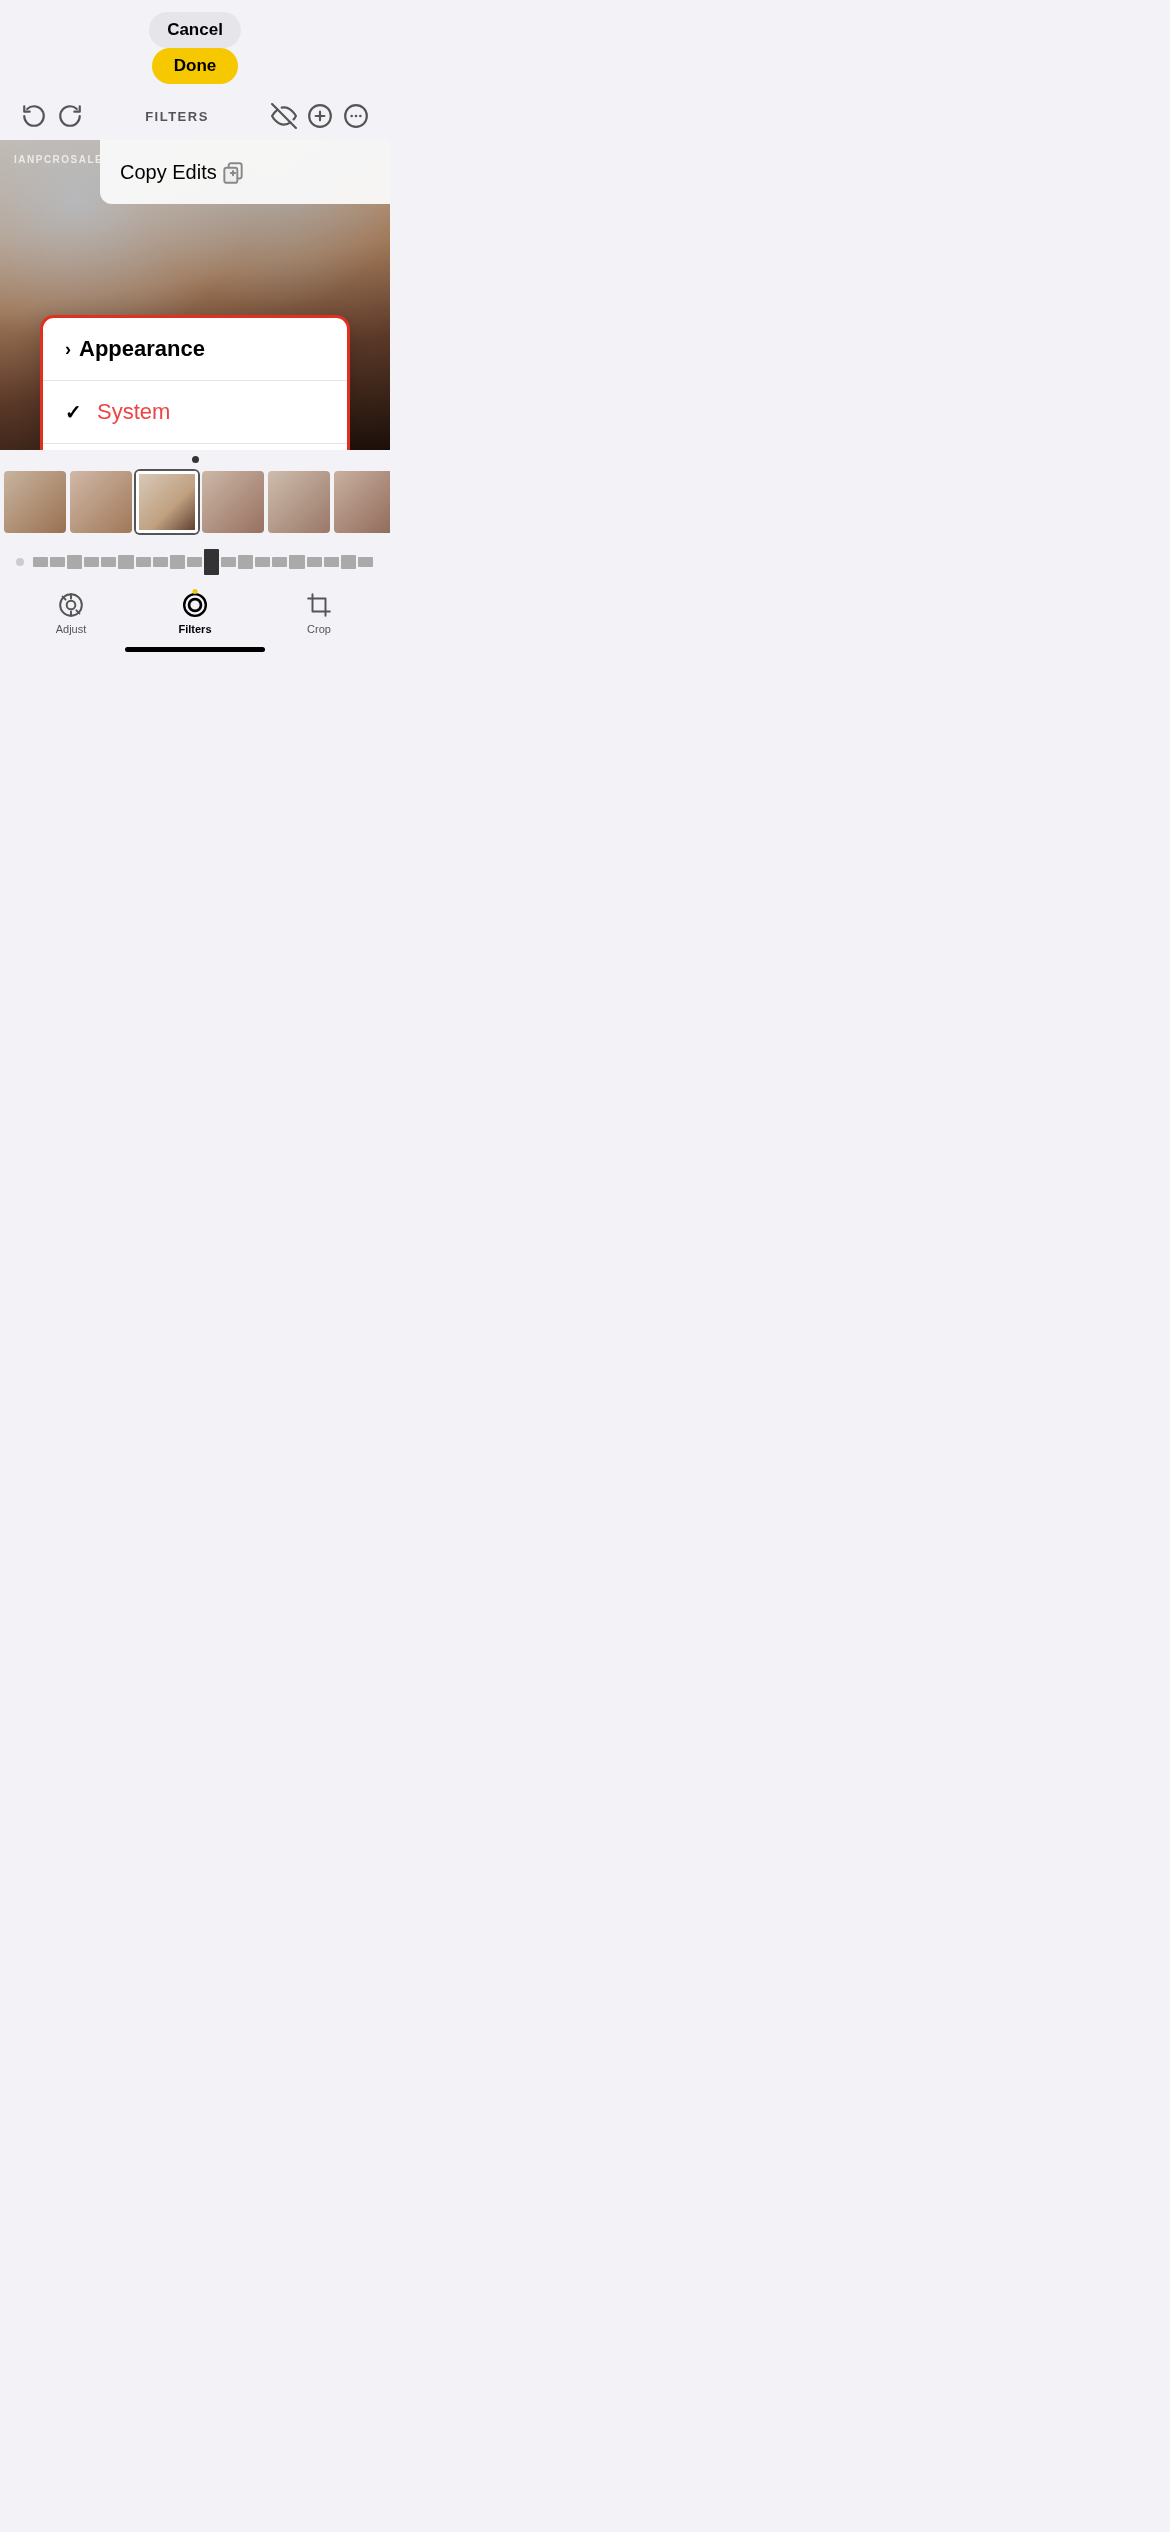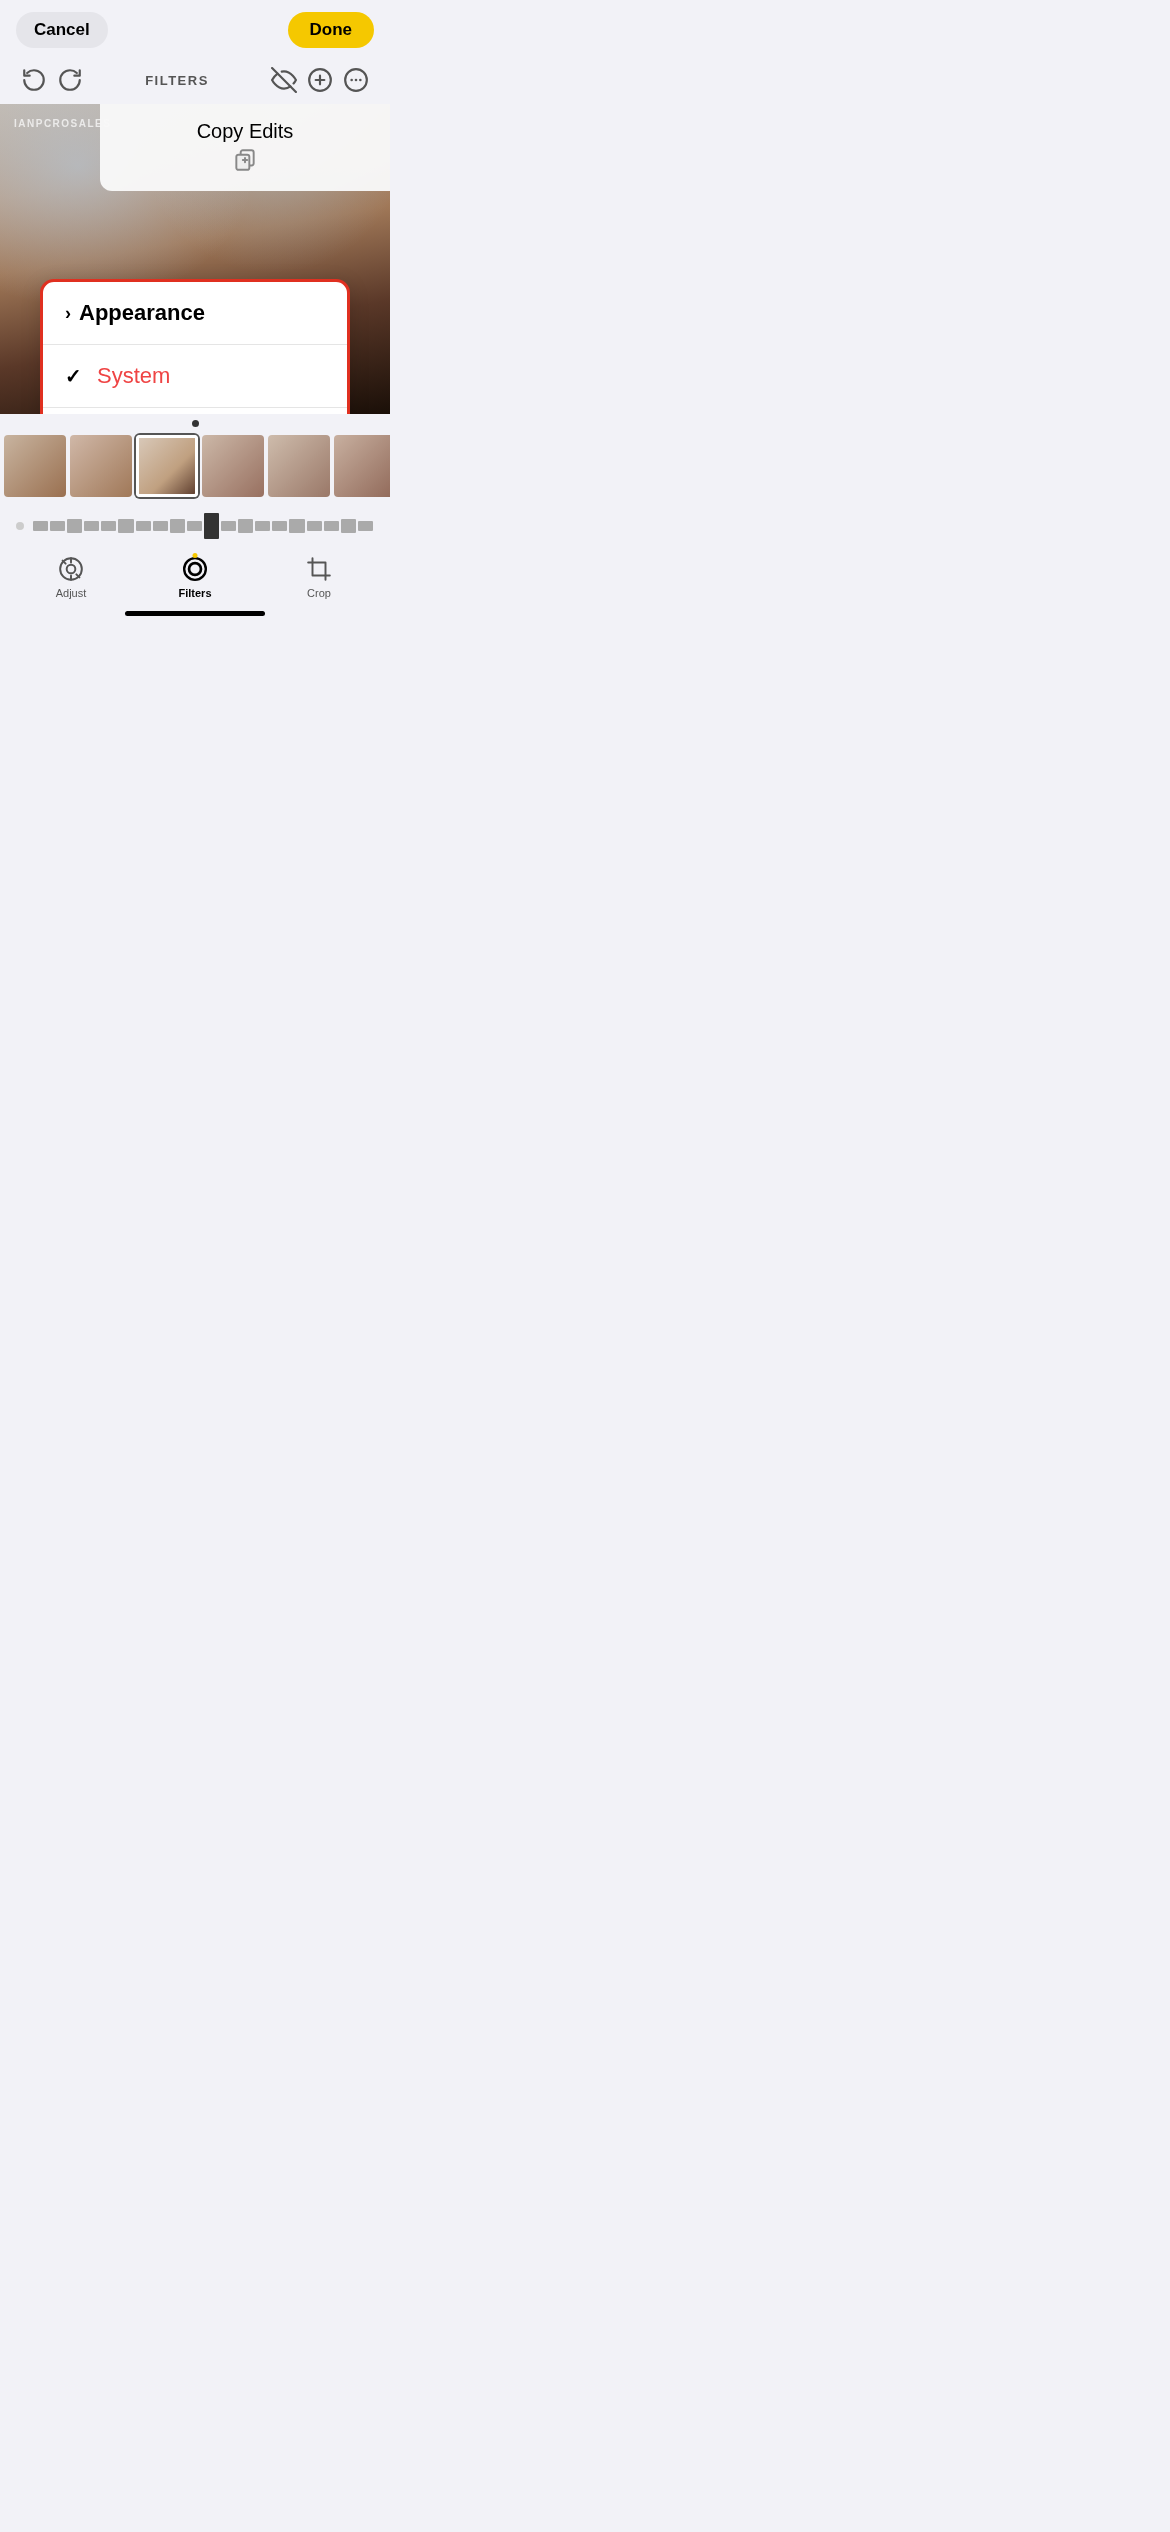--- a/index.html
+++ b/index.html
@@ -20,6 +20,7 @@
       justify-content: space-between;
       padding: 12px 16px 8px;
       background: #f2f2f7;
+      flex-direction: column;
     }
     .cancel-btn {
       background: #e5e5ea;

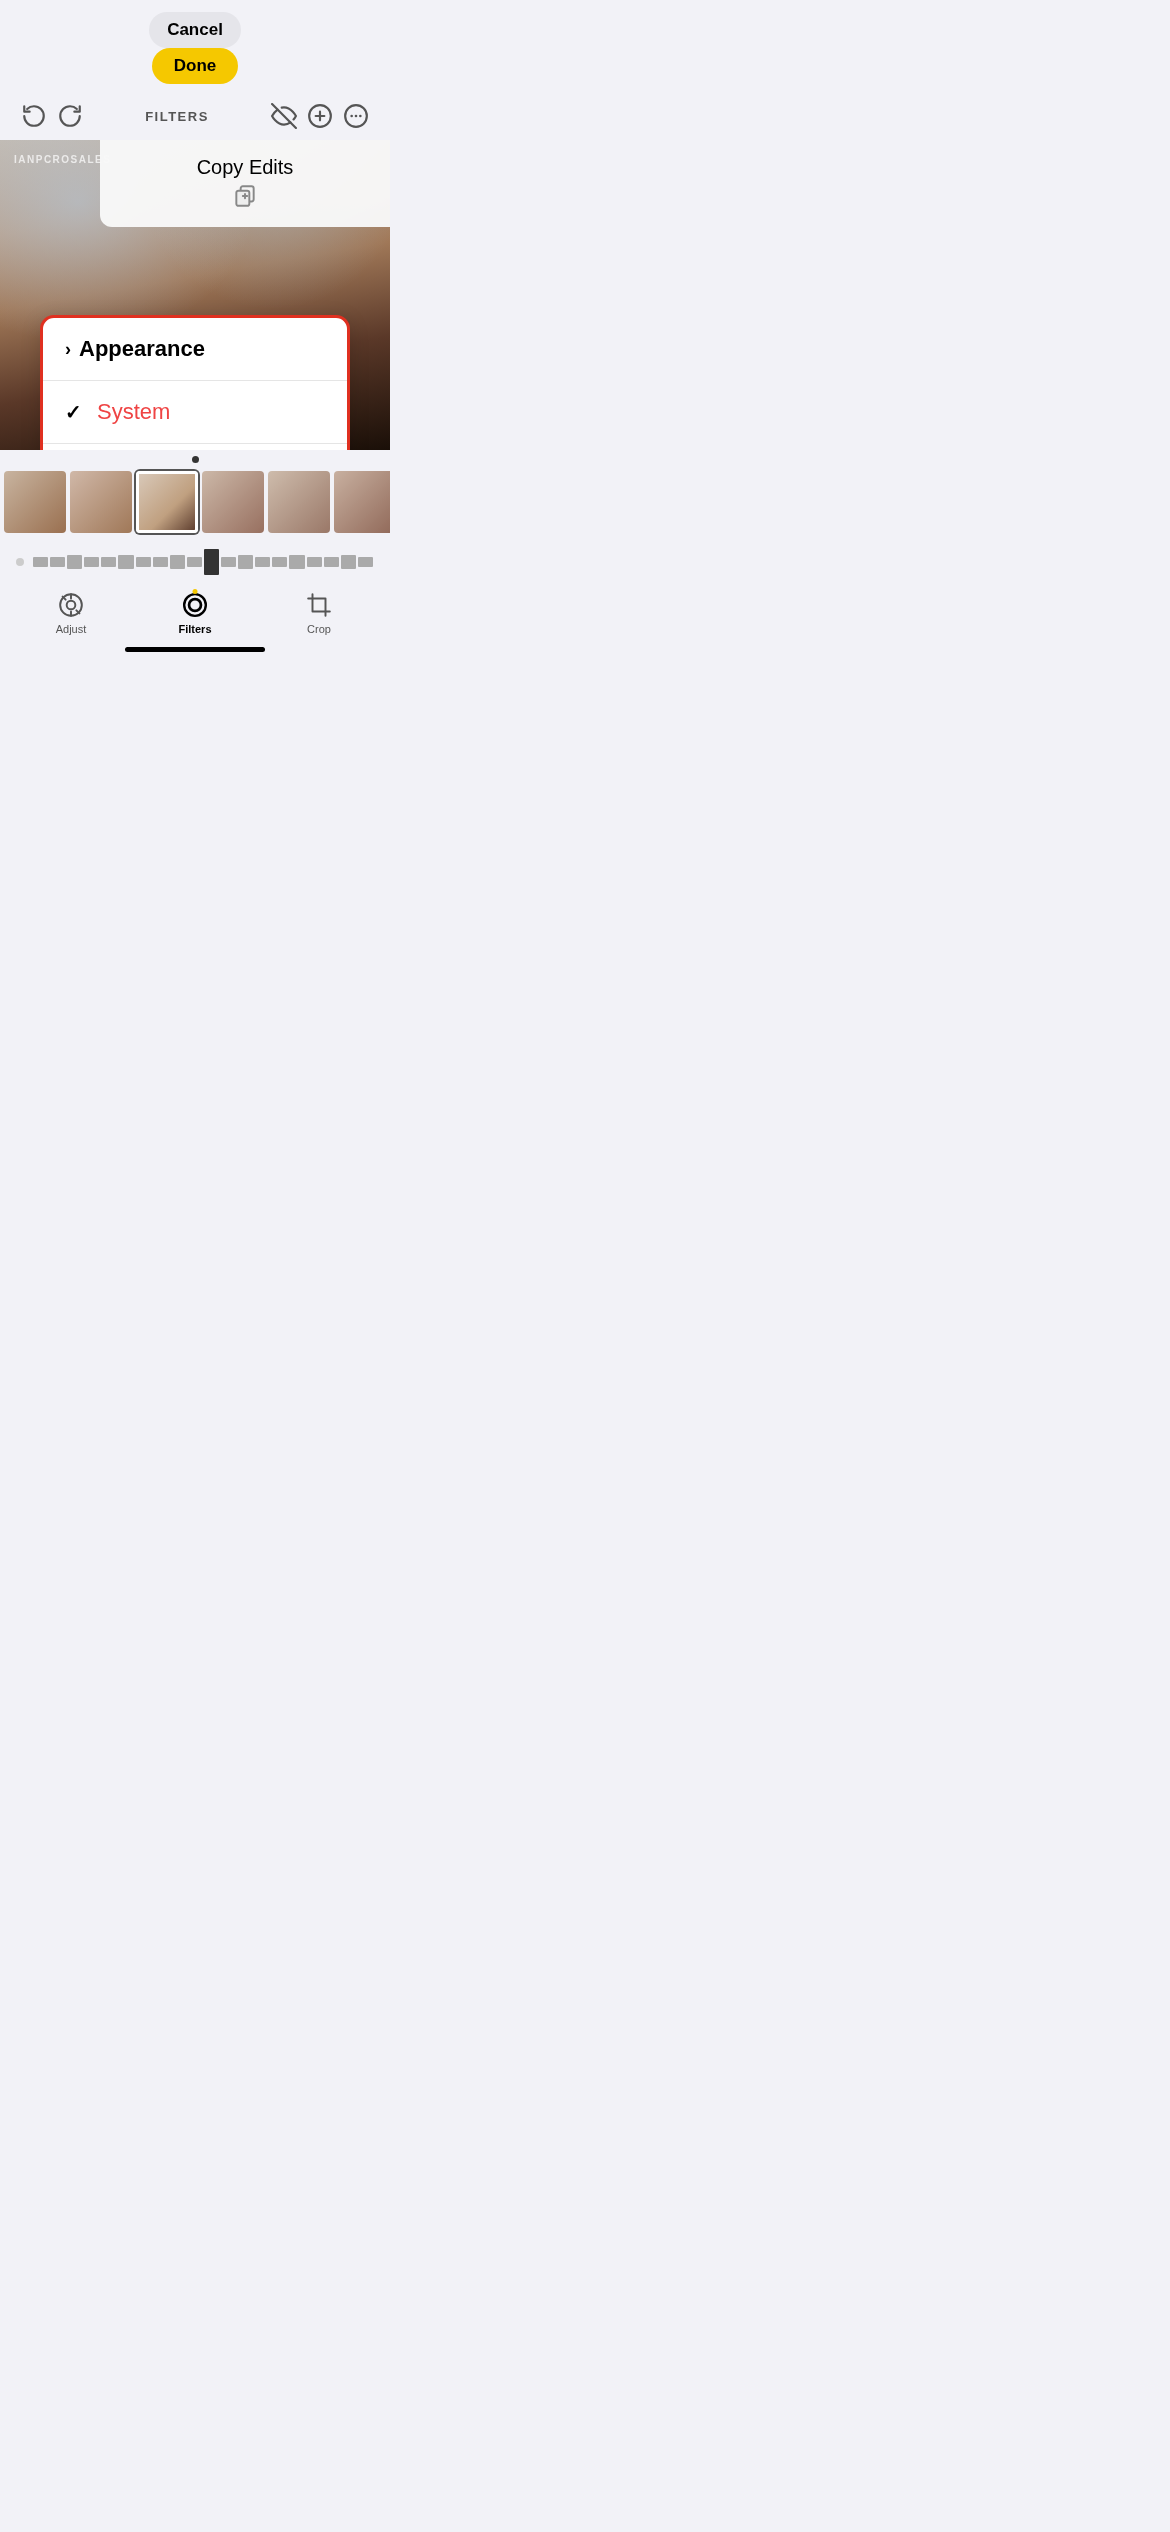--- a/index.html
+++ b/index.html
@@ -130,11 +130,9 @@
     .dropdown-item {
       display: flex;
       align-items: center;
-      justify-content: space-between;
       padding: 16px 20px;
       border-bottom: 1px solid rgba(0,0,0,0.1);
       cursor: pointer;
-      flex-direction: column;
     }
     .dropdown-item:last-child {
       border-bottom: none;

